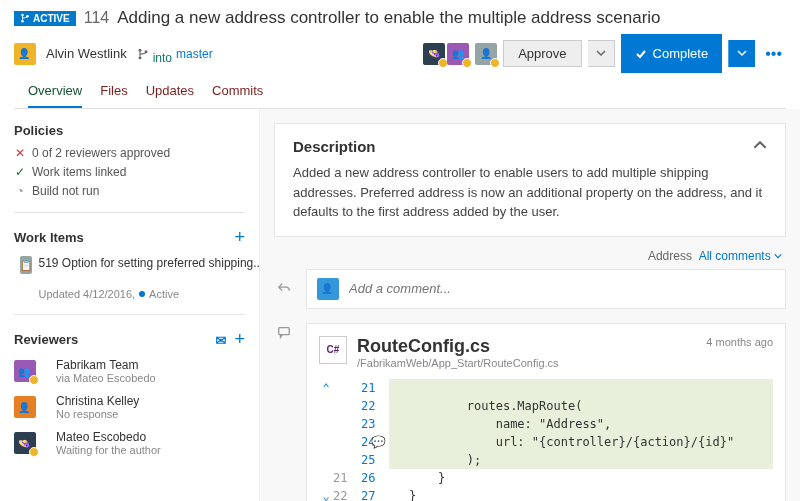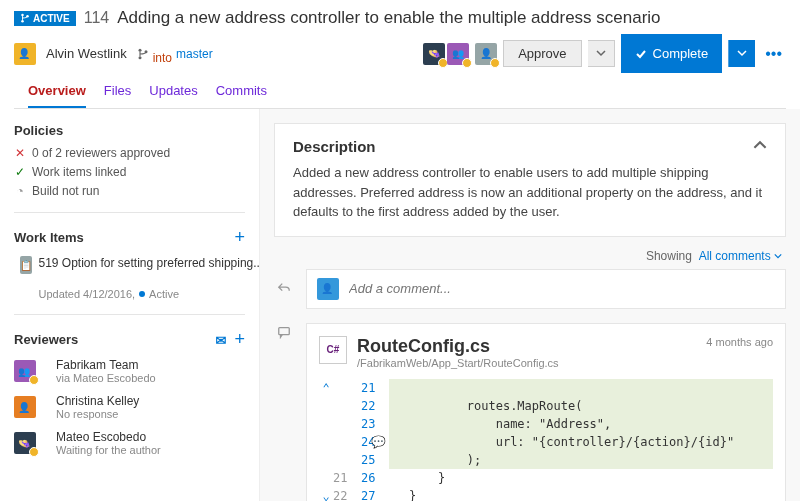--- a/index.html
+++ b/index.html
@@ -24,7 +24,7 @@
 .author-name { font-size: 13px; color: #333; }
 .branch-info { display: flex; align-items: center; gap: 4px; font-size: 12px; }
 .branch-link { color: #0078d4; }
-.into { color: #c2410c; margin-top: 8px; }
+.into { color: #0f766e; margin-top: 8px; }
 .sub-right { display: flex; align-items: center; gap: 6px; }
 .reviewer-avatars { display: flex; gap: 2px; }
 .btn-approve { background: #eee; border: 1px solid #ccc; padding: 5px 14px; font-size: 13px; color: #333; cursor: pointer; }

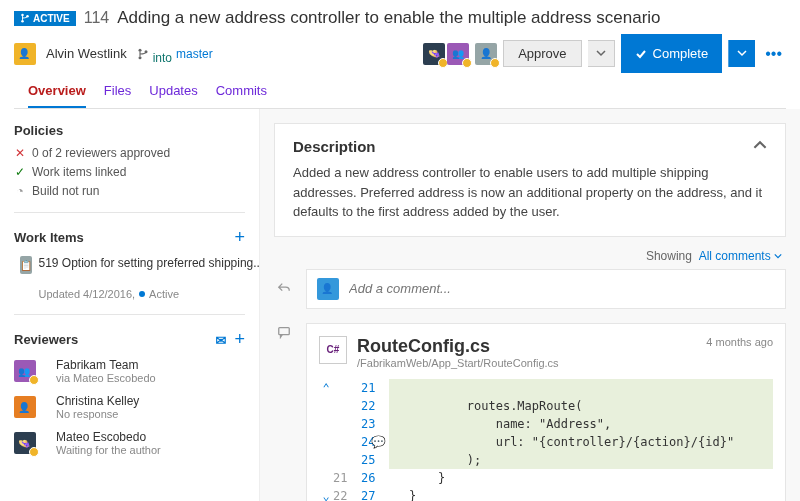--- a/index.html
+++ b/index.html
@@ -34,7 +34,7 @@
 .more-btn { color: #0078d4; font-size: 16px; padding: 0 4px; cursor: pointer; }
 .tabs { display: flex; gap: 18px; border-bottom: 1px solid #e0e0e0; padding: 0 14px; }
 .tab { padding: 6px 0 8px; font-size: 13px; color: #6d28d9; cursor: pointer; border-bottom: 2px solid transparent; }
-.tab.active { color: #b91c1c; font-weight: 700; border-bottom-color: #0078d4; }
+.tab.active { color: #14532d; font-weight: 400; border-bottom-color: #0078d4; }
 .body { display: flex; height: calc(100% - 88px); }
 .sidebar { width: 260px; padding: 14px; border-right: 1px solid #eee; overflow-y: auto; }
 .section-h { font-size: 13px; font-weight: 600; margin-bottom: 8px; display: flex; justify-content: space-between; align-items: center; }

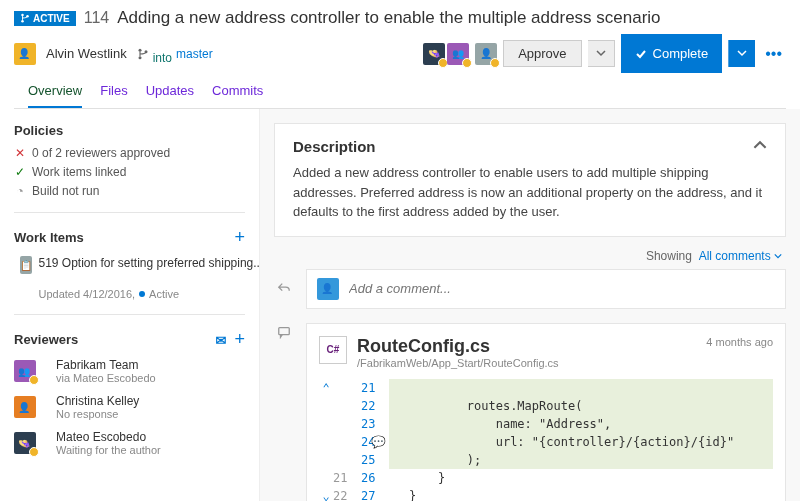--- a/index.html
+++ b/index.html
@@ -33,7 +33,7 @@
 .btn-complete-dd { background: #0078d4; color: #fff; border: none; border-left: 1px solid rgba(255,255,255,0.3); padding: 6px 8px; cursor: pointer; }
 .more-btn { color: #0078d4; font-size: 16px; padding: 0 4px; cursor: pointer; }
 .tabs { display: flex; gap: 18px; border-bottom: 1px solid #e0e0e0; padding: 0 14px; }
-.tab { padding: 6px 0 8px; font-size: 13px; color: #6d28d9; cursor: pointer; border-bottom: 2px solid transparent; }
+.tab { padding: 6px 0 8px; font-size: 13px; color: #7f1d1d; cursor: pointer; border-bottom: 2px solid transparent; }
 .tab.active { color: #14532d; font-weight: 400; border-bottom-color: #0078d4; }
 .body { display: flex; height: calc(100% - 88px); }
 .sidebar { width: 260px; padding: 14px; border-right: 1px solid #eee; overflow-y: auto; }

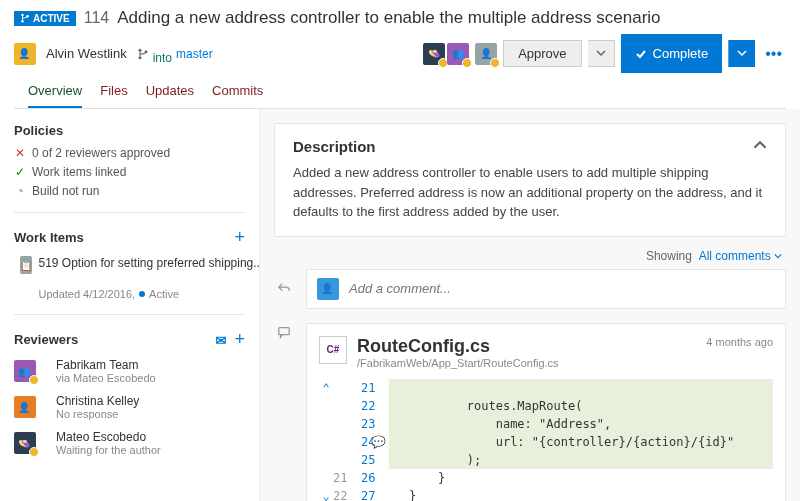--- a/index.html
+++ b/index.html
@@ -227,7 +227,7 @@
       <div class="desc-body">Added a new address controller to enable users to add multiple shipping addresses.  Preferred address is now an additional property on the address, and it defaults to the first address added by the user.</div>
     </div>
 
-    <div class="showing"><span>Showing</span>&nbsp;&nbsp;<a><span>All comments</span> <svg width="8" height="8" viewBox="0 0 10 10" style="display:inline">
+    <div class="showing"><span>Address</span>&nbsp;&nbsp;<a><span>All comments</span> <svg width="8" height="8" viewBox="0 0 10 10" style="display:inline">
             <path d="M1 3l4 4 4-4" stroke="#0078d4" stroke-width="1.5" fill="none"></path>
           </svg></a></div>
 

